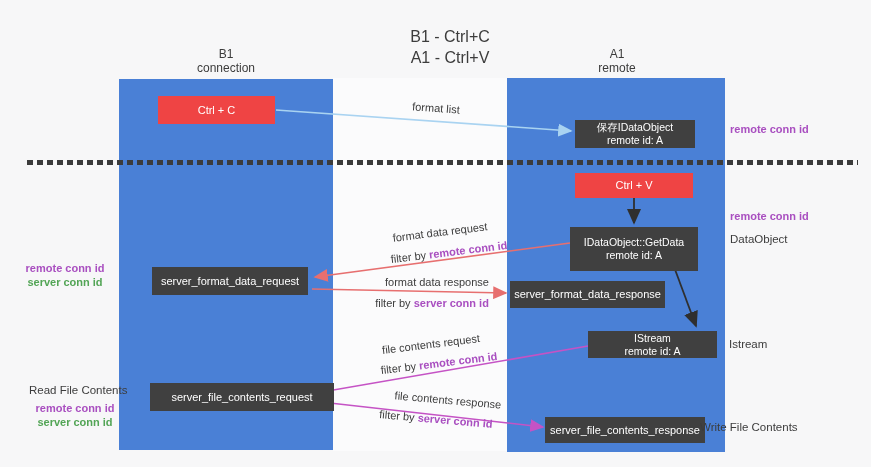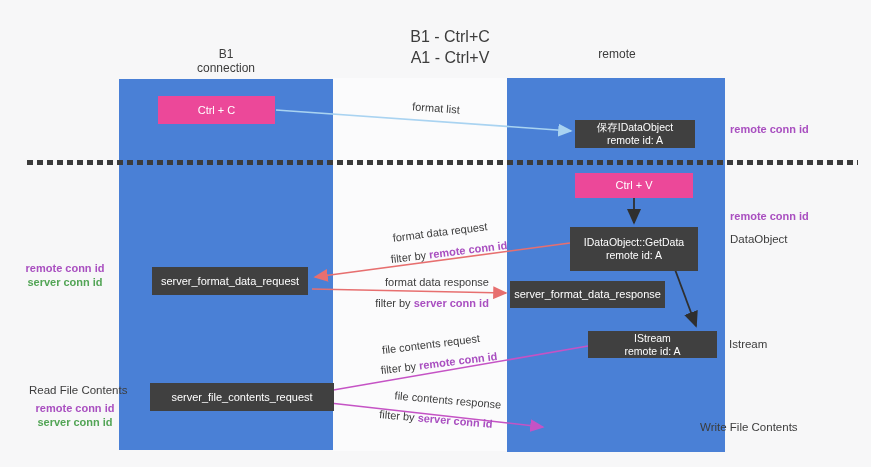--- a/index.html
+++ b/index.html
@@ -46,6 +46,7 @@
     <div>connection</div>
   </div>
   <div class="head head-right">
+    <div>A1</div>
     <div>remote</div>
   </div>
 

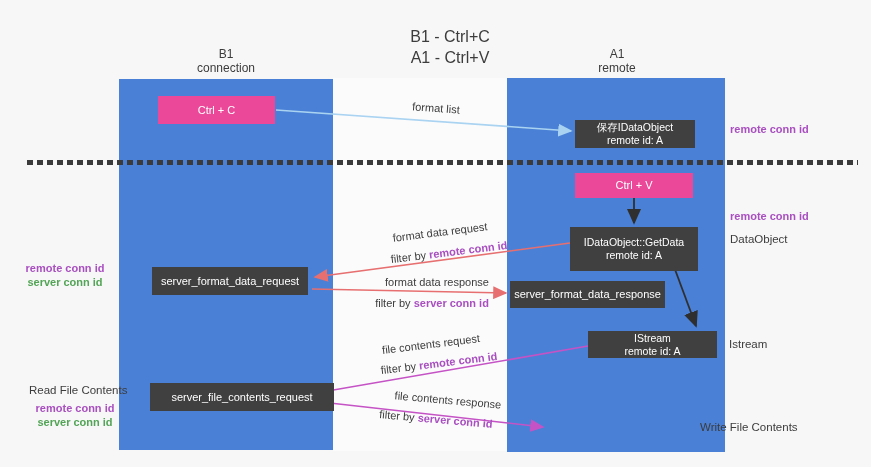--- a/index.html
+++ b/index.html
@@ -16,7 +16,7 @@
   .head-right{left:557px;top:47px;}
   .box{position:absolute;display:flex;flex-direction:column;align-items:center;justify-content:center;
        color:#fff;font-size:11px;line-height:13px;text-align:center;}
-  .box-green{background:#ec4899;}
+  .box-green{background:#ef4444;}
   .box-orange{background:#404040;}
   .dashline{position:absolute;left:27px;top:160px;width:831px;height:5px;
             background:repeating-linear-gradient(to right,#3b3b3b 0,#3b3b3b 6px,transparent 6px,transparent 10px);}

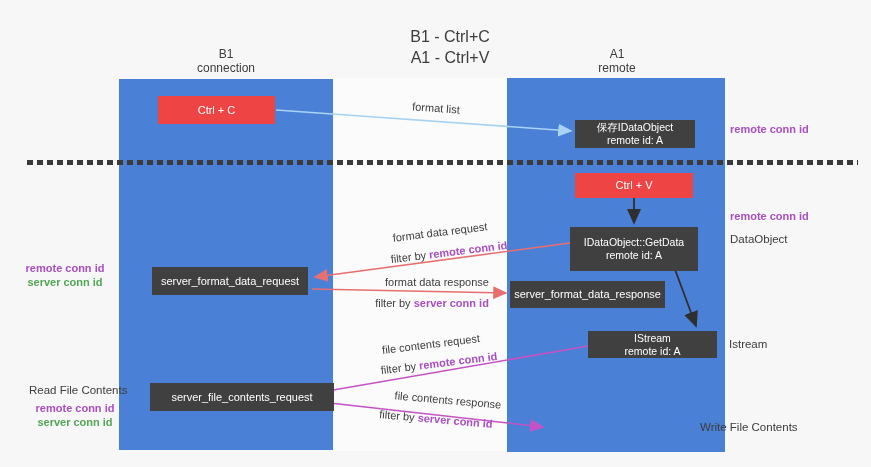--- a/index.html
+++ b/index.html
@@ -115,6 +115,9 @@
     <div>server_file_contents_request</div>
   </div>
 
+  <div class="box box-orange" style="left:545px;top:417px;width:160px;height:26px;">
+    <div>server_file_contents_response</div>
+  </div>
 
   <div class="mid rot-dn2" style="left:376px;top:102px;">format list</div>
 

